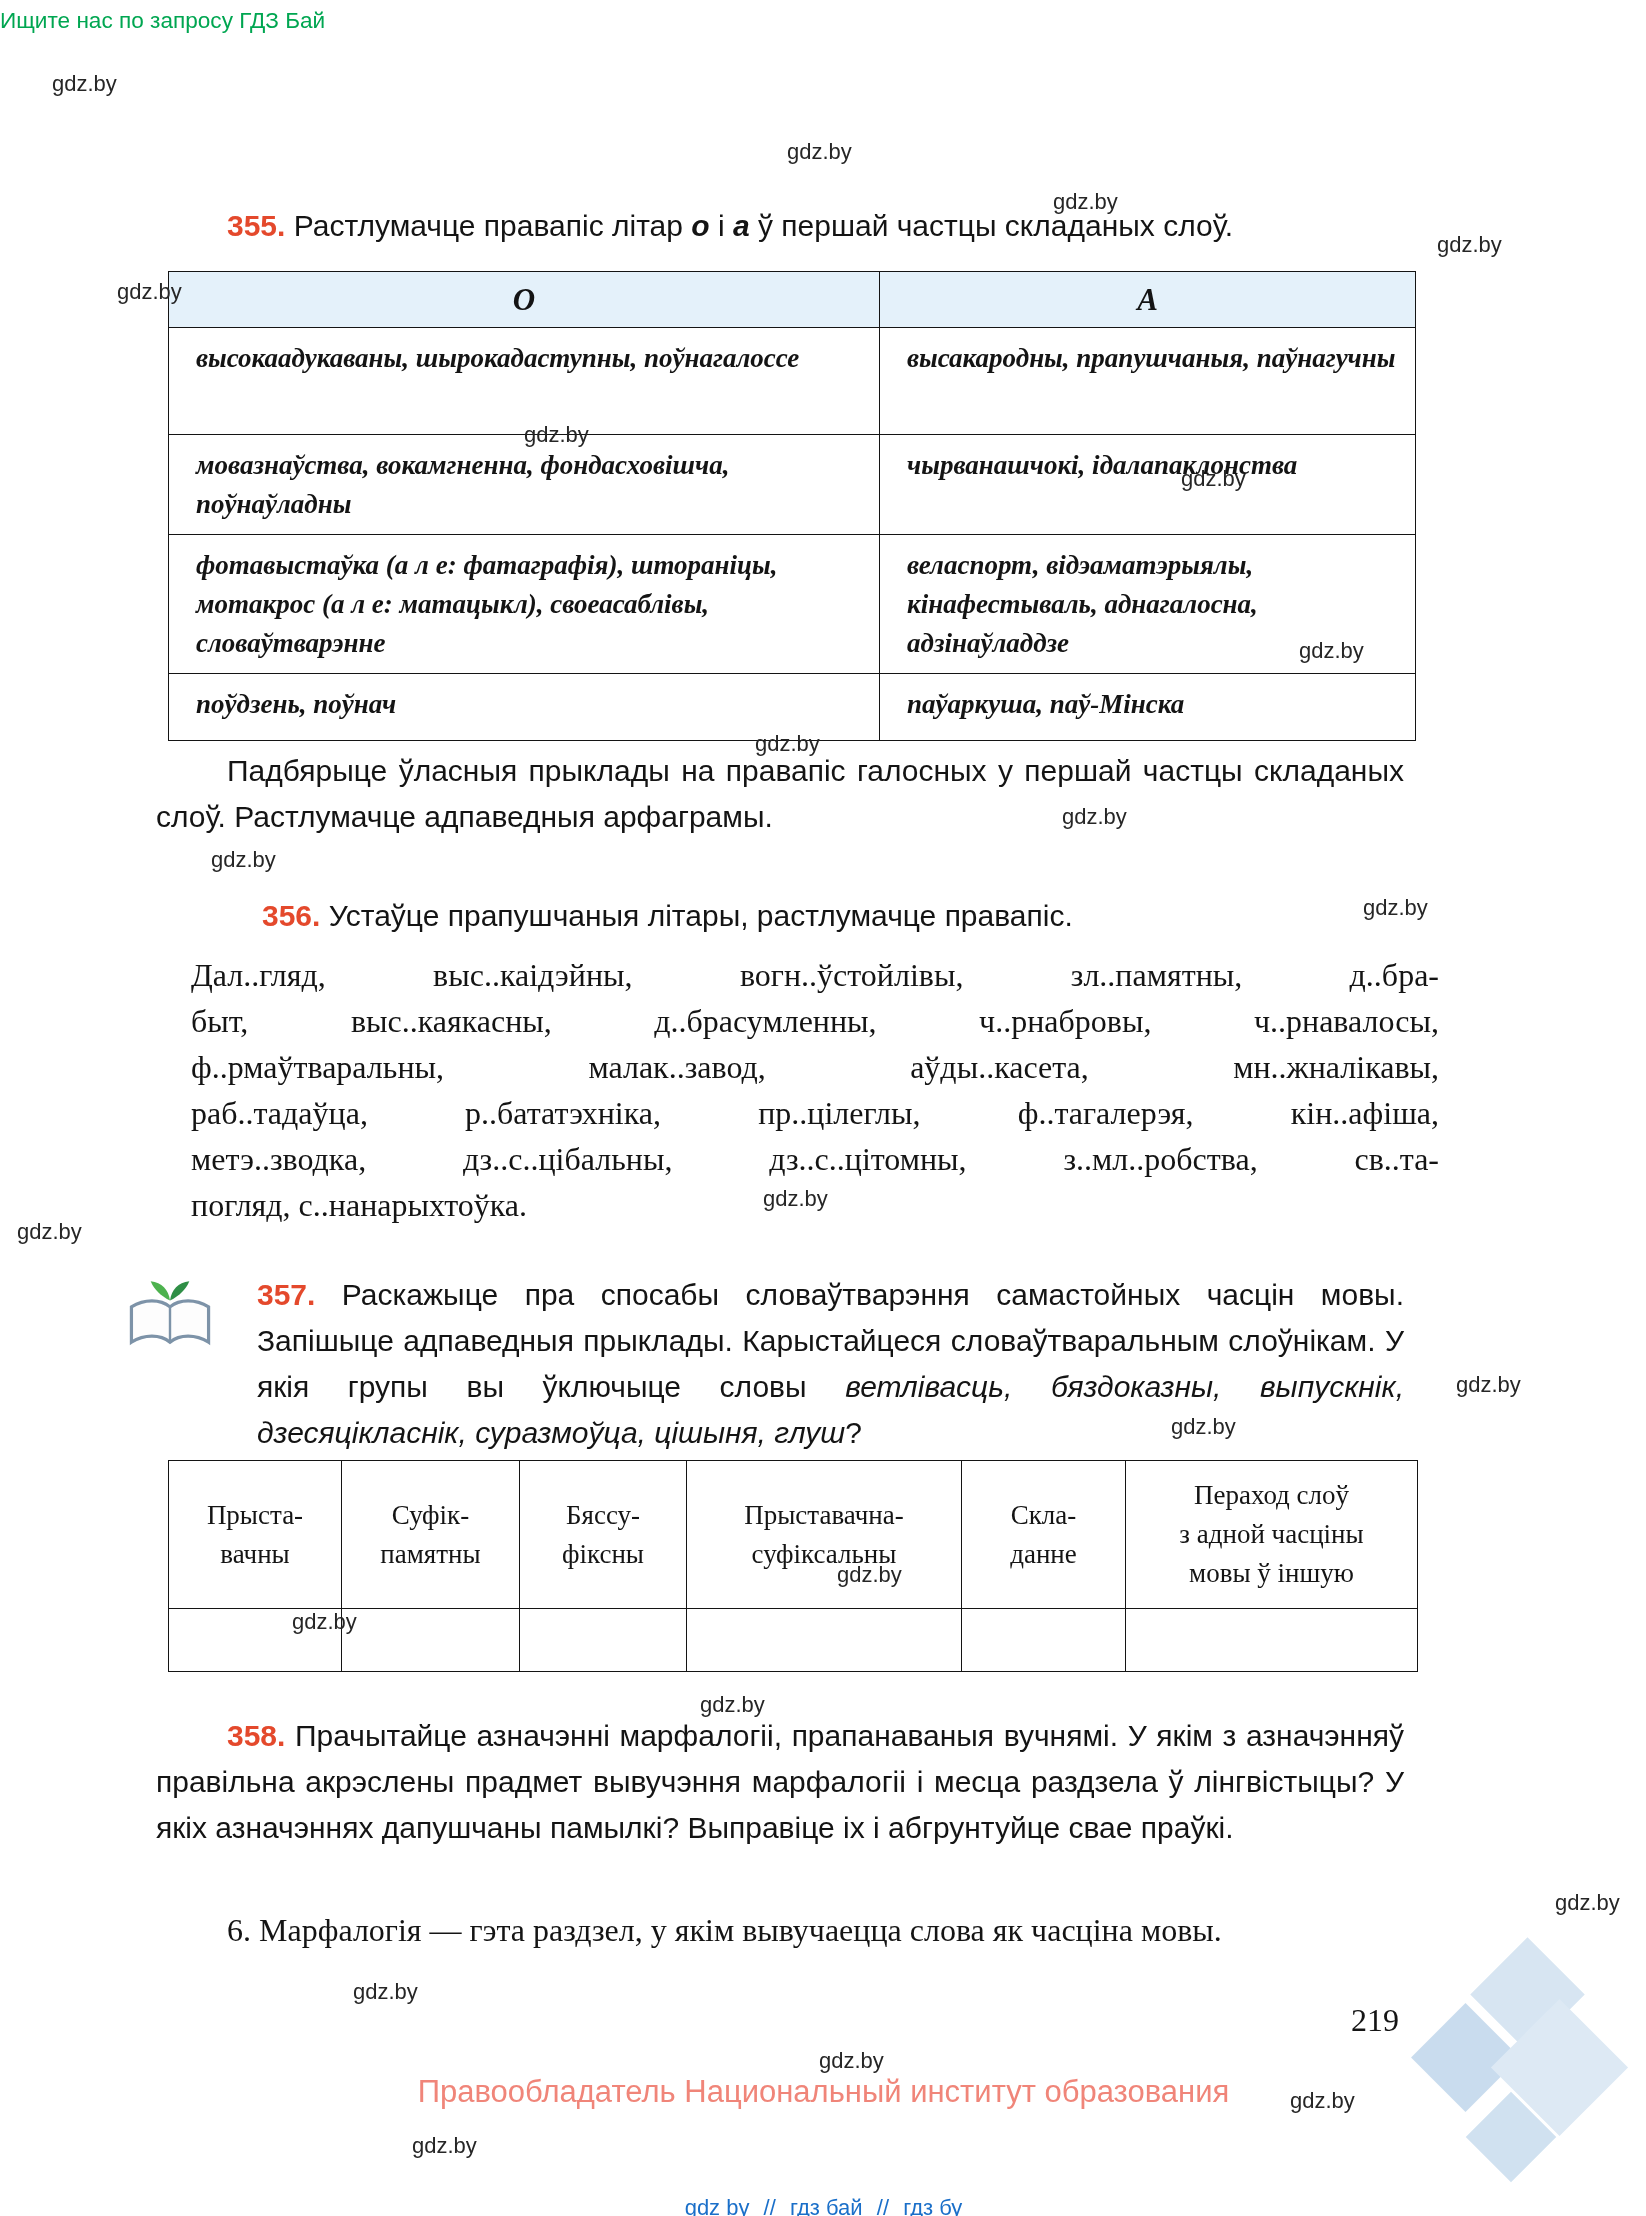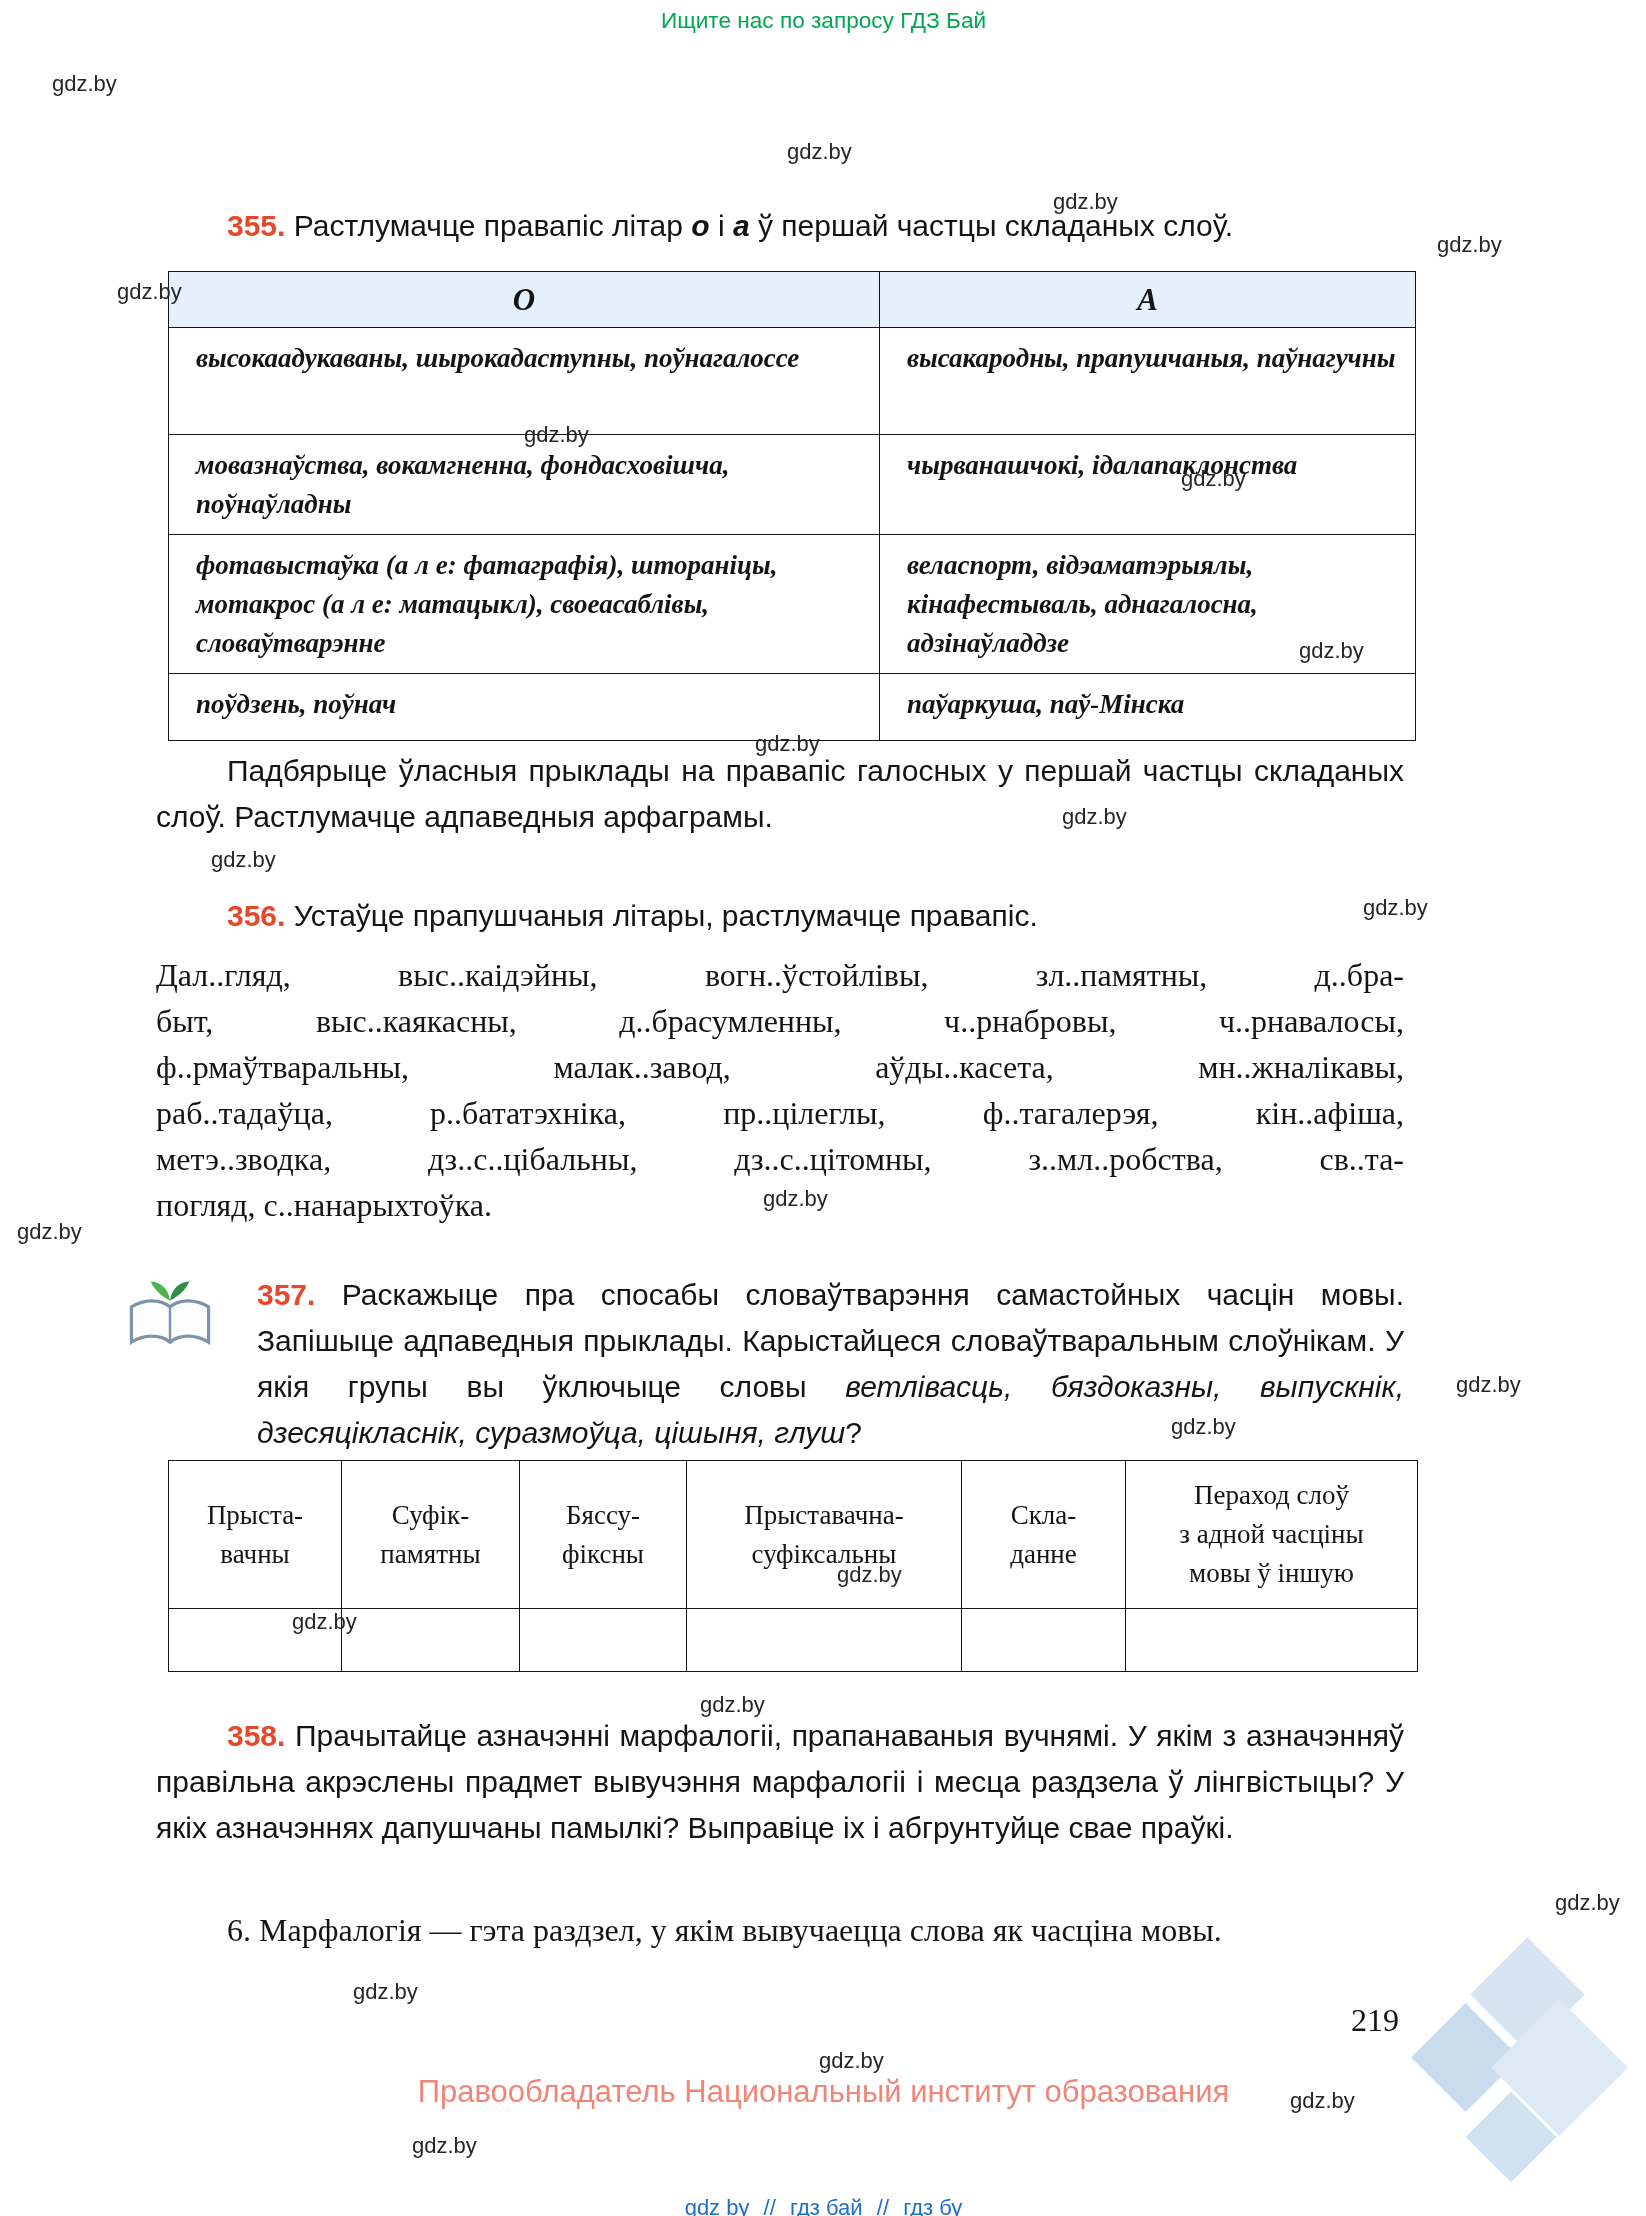--- a/index.html
+++ b/index.html
@@ -22,7 +22,6 @@
   }
   .banner{
     position:absolute;top:6.4px;left:0;width:100%;
-    text-align:center;
     font:22.6px/29px "Liberation Sans",sans-serif;
     color:var(--banner-green);
   }

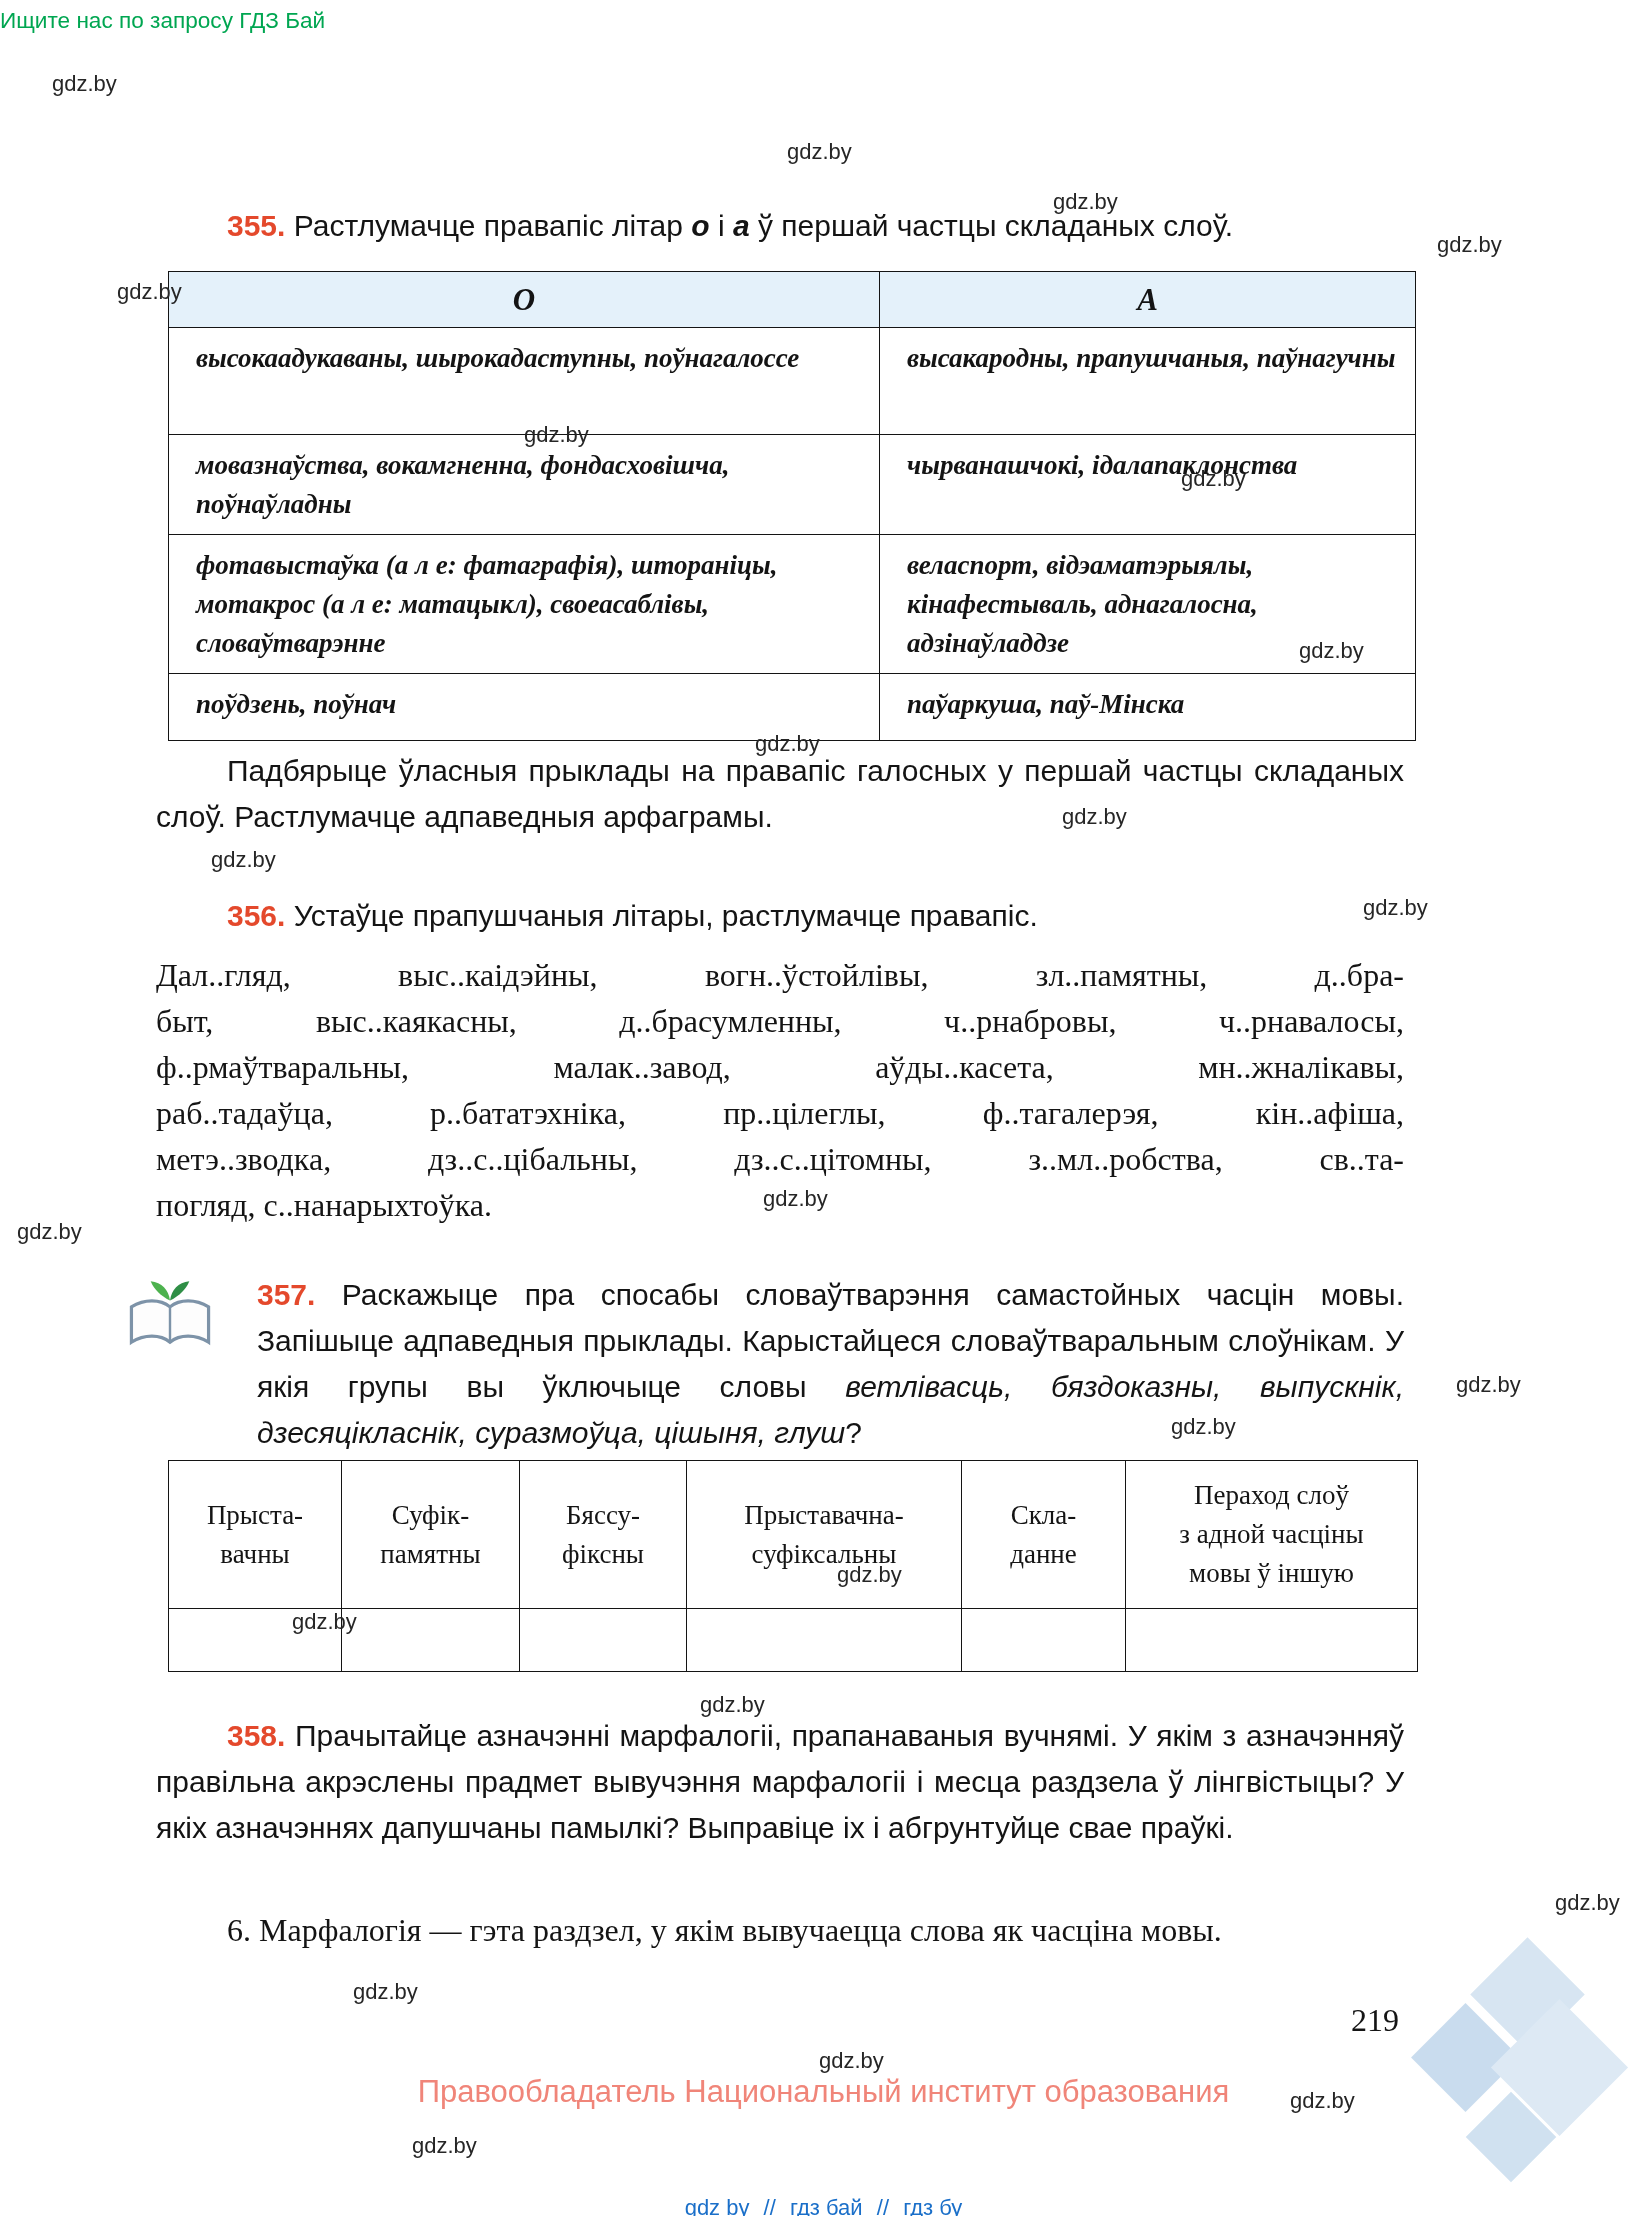--- a/index.html
+++ b/index.html
@@ -61,7 +61,7 @@
   #table1 tbody tr:nth-child(3) td{height:116px;}
   #table1 tbody tr:nth-child(4) td{height:67px;}
   #para-after{top:748px;}
-  #blk356{top:893px;}
+  #blk356{top:893px;margin-left:35px;}
   .wordlist{margin-top:13px;font:32px/46px "Liberation Serif",serif;}
   .wordlist .line{text-align:justify;text-align-last:justify;}
   .wordlist .line:last-child{text-align-last:left;}

